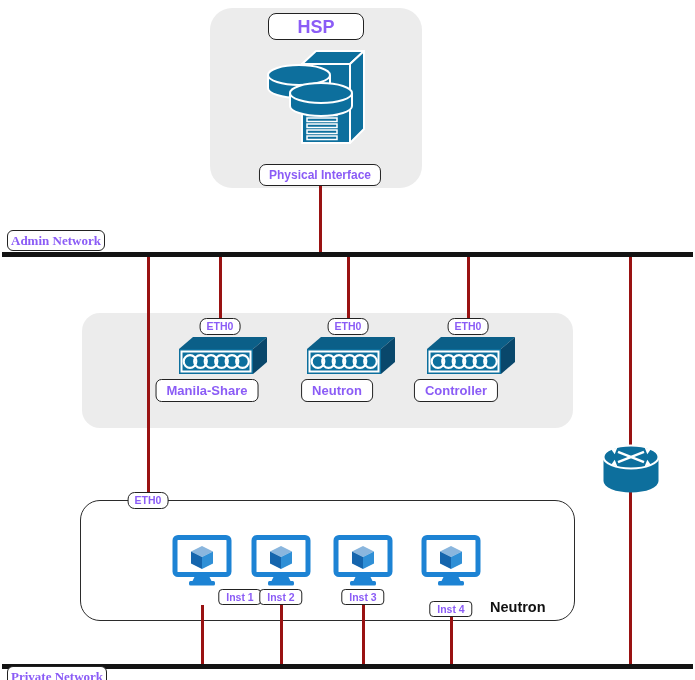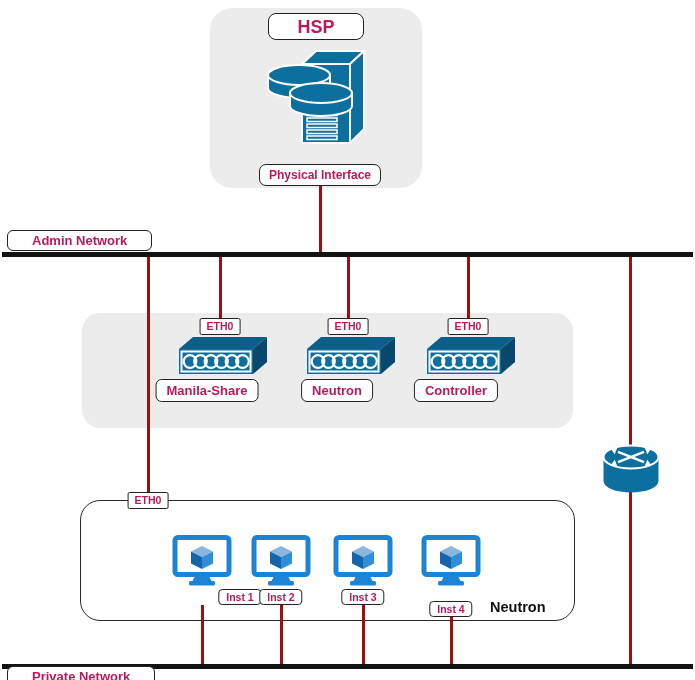--- a/index.html
+++ b/index.html
@@ -26,7 +26,7 @@
   .box-label{
     position:absolute;background:#ffffff;border:1.5px solid var(--label-border);
     border-radius:6px;font-weight:bold;display:flex;align-items:center;justify-content:center;
-    z-index:4;white-space:nowrap;line-height:1;color:#be185d;
+    z-index:4;white-space:nowrap;line-height:1;color:#8b5cf6;
   }
   .centered{transform:translateX(-50%);}
   .eth{font-size:10.5px;height:13px;padding:1px 6px;border-radius:2px;}

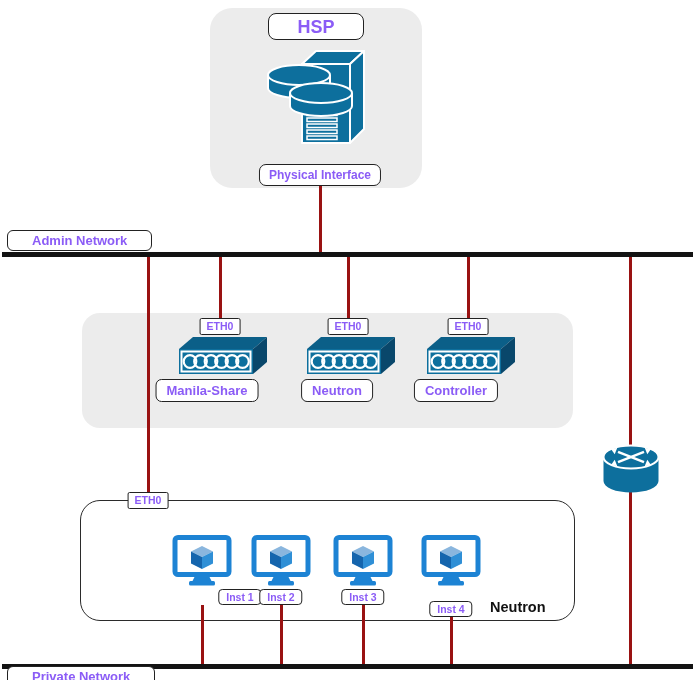--- a/index.html
+++ b/index.html
@@ -32,7 +32,7 @@
   .eth{font-size:10.5px;height:13px;padding:1px 6px;border-radius:2px;}
   .svc-name{font-size:13px;height:19px;padding:1px 10px;}
   .inst{font-size:10.5px;height:12px;padding:1px 7px;border-radius:4px;}
-  .net-label{font-size:13px;height:17px;padding:1px 24px;}
+  .net-label{font-size:13px;height:17px;padding:1px 3px;font-family:Liberation Serif, serif;}
   .icon{position:absolute;z-index:4;}
   .compute-box{
     position:absolute;left:80px;top:500px;width:493px;height:119px;

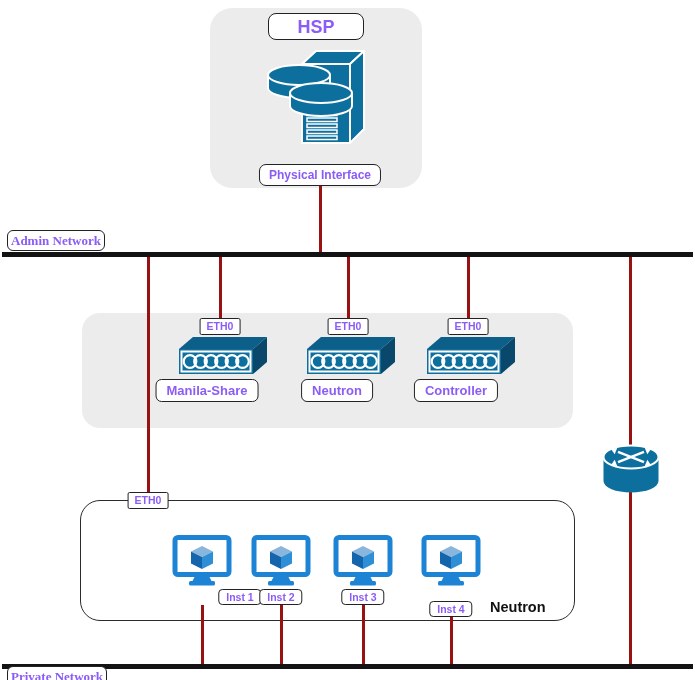--- a/index.html
+++ b/index.html
@@ -29,7 +29,7 @@
     z-index:4;white-space:nowrap;line-height:1;color:#8b5cf6;
   }
   .centered{transform:translateX(-50%);}
-  .eth{font-size:10.5px;height:13px;padding:1px 6px;border-radius:2px;}
+  .eth{font-size:10.5px;height:13px;padding:1px 6px;border-radius:7px;}
   .svc-name{font-size:13px;height:19px;padding:1px 10px;}
   .inst{font-size:10.5px;height:12px;padding:1px 7px;border-radius:4px;}
   .net-label{font-size:13px;height:17px;padding:1px 3px;font-family:Liberation Serif, serif;}

